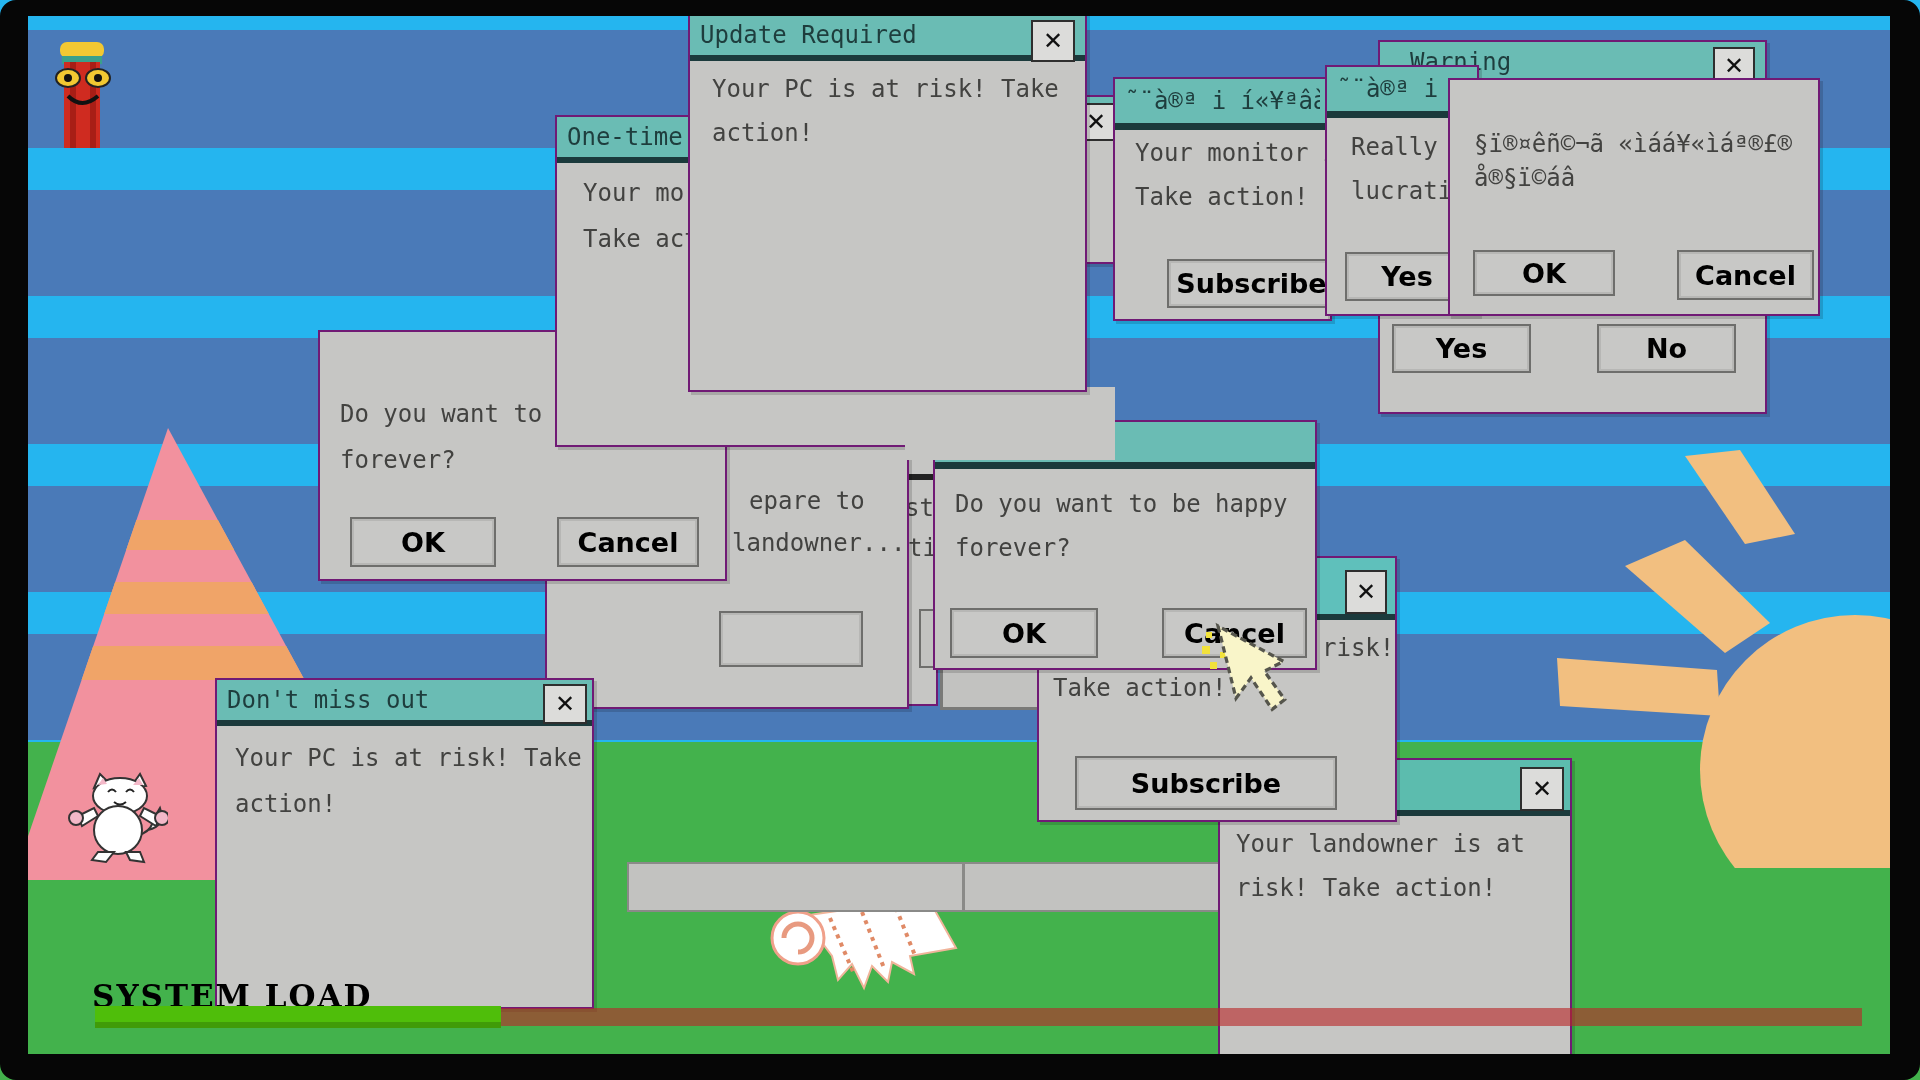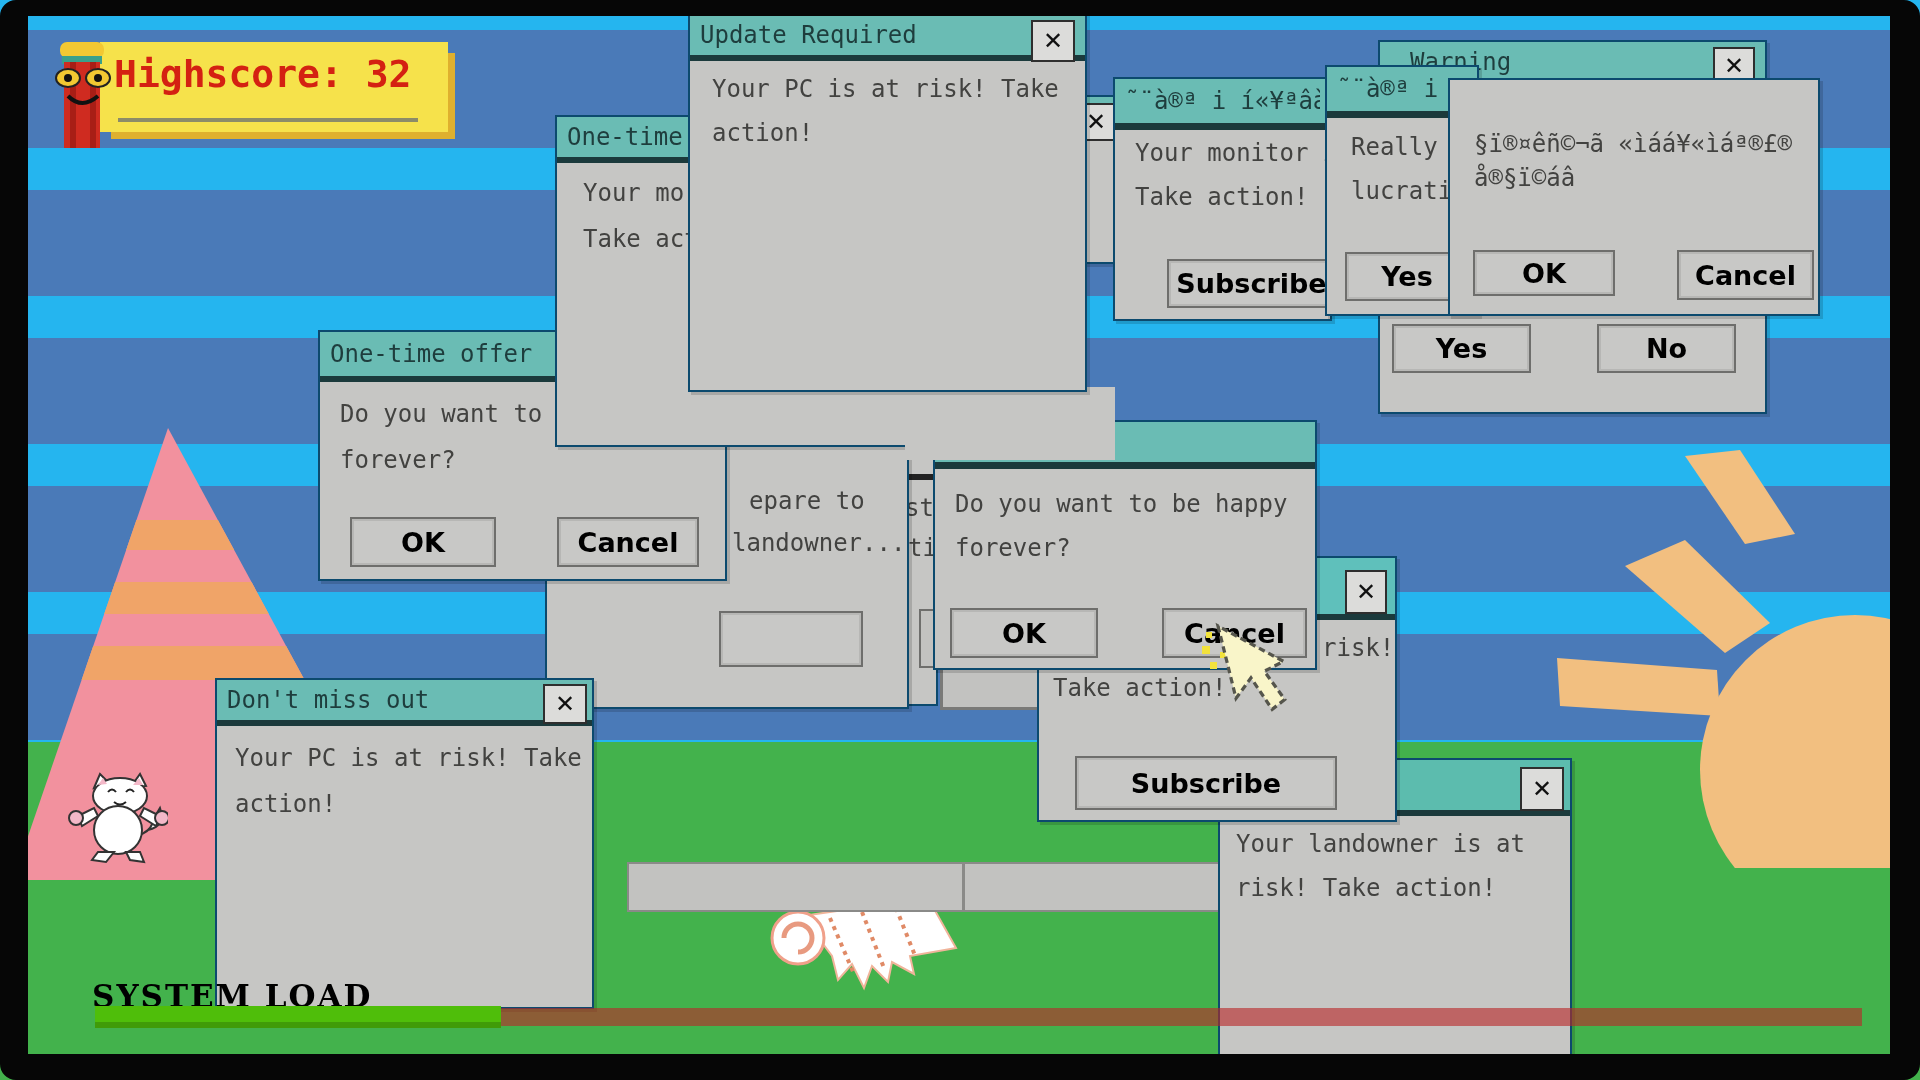--- a/index.html
+++ b/index.html
@@ -12,7 +12,7 @@
   .grass{position:absolute;left:0;top:742px;width:1920px;height:338px;background:#43b24c;}
   .scene{position:absolute;}
   
-  .win{position:absolute;background:#c6c6c4;border:2px solid #0c4a6e;overflow:hidden;
+  .win{position:absolute;background:#c6c6c4;border:2px solid #701a75;overflow:hidden;
        box-shadow:3px 3px 0 rgba(0,0,0,.15);}
   .tb{position:absolute;left:0;top:0;right:0;background:#6abcb4;border-bottom:6px solid #1b3a3c;
       height:40px;display:flex;align-items:center;padding:0 10px;box-sizing:content-box;}

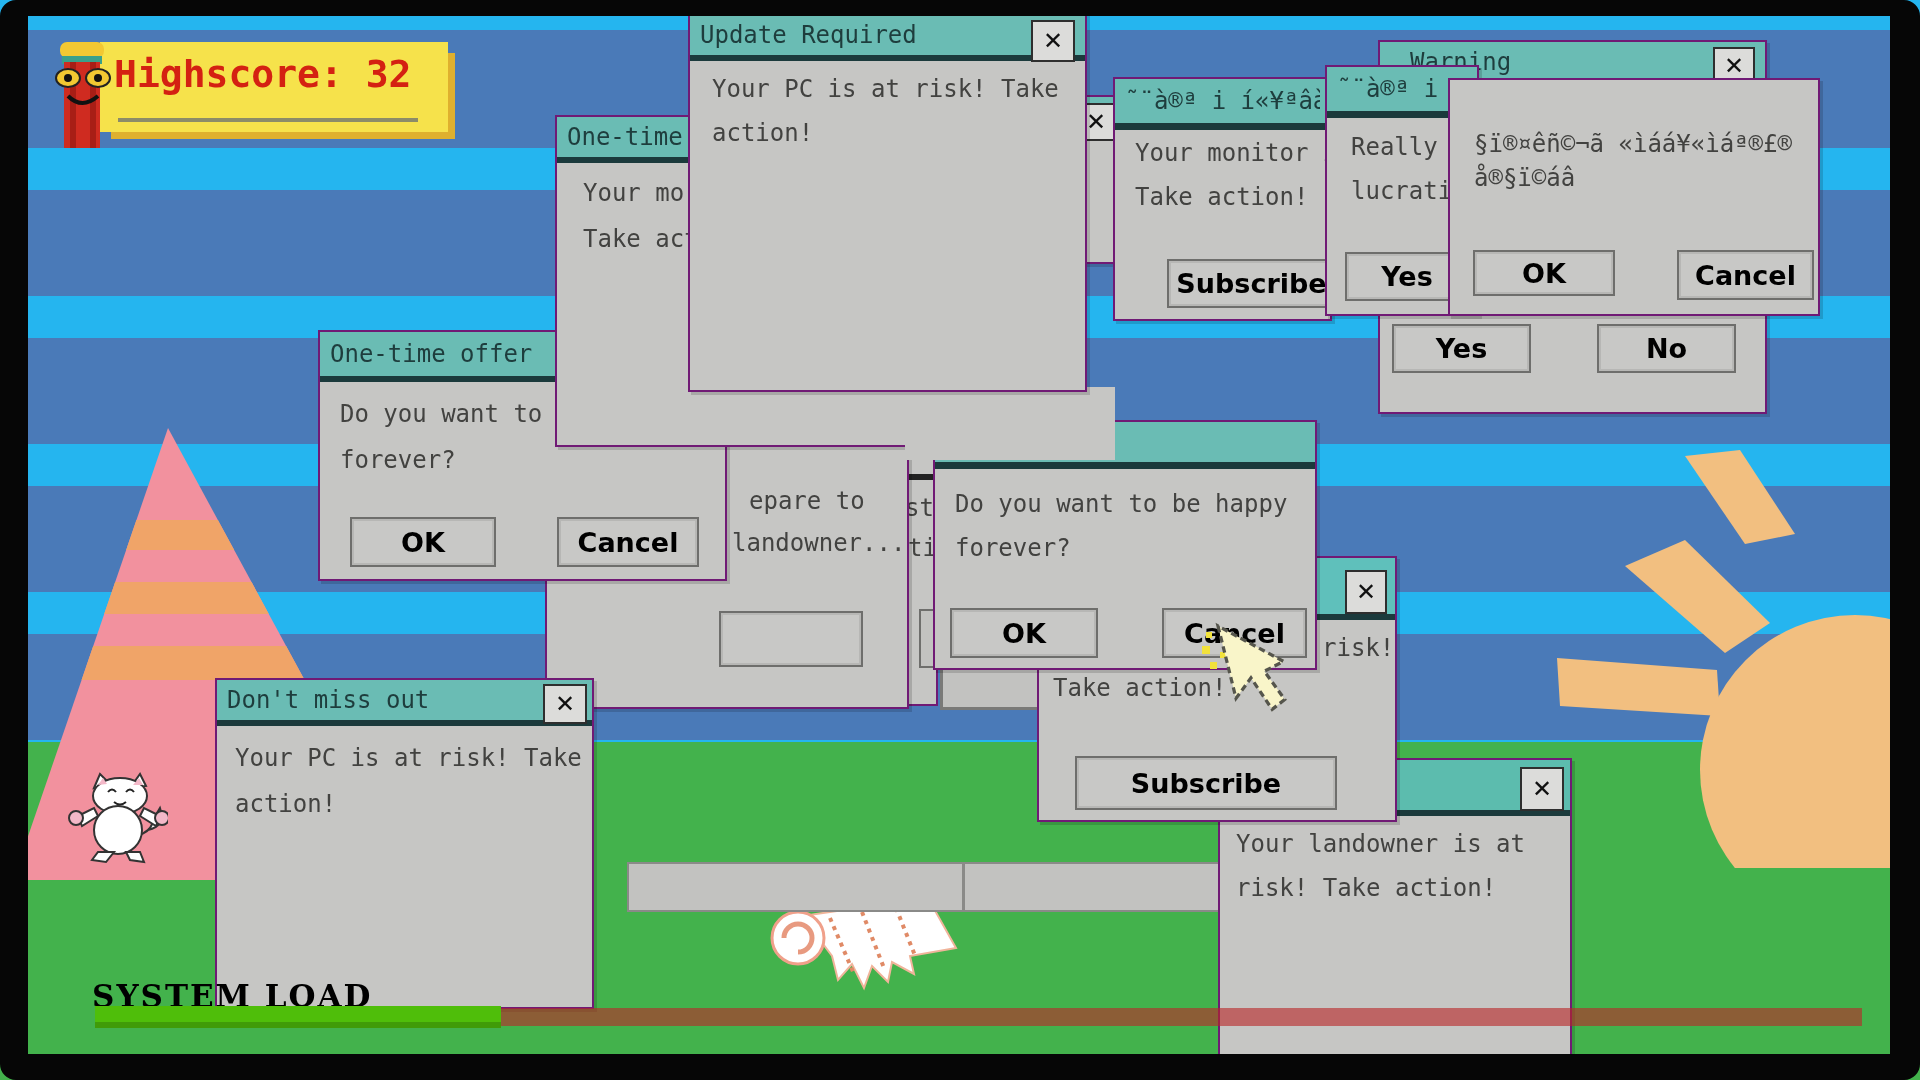--- a/index.html
+++ b/index.html
@@ -227,13 +227,6 @@
   <div class="loadgreen"></div>
   <div class="loadred"></div>
 
-  <div class="banner">
-    <div class="score">
-      <span>Highscore:</span>
-      <span>32</span>
-    </div>
-    <div class="under"></div>
-  </div>
 
   <svg class="scene" style="left:50px;top:40px;z-index:32" width="64" height="110" viewBox="0 0 64 110">
     <rect x="10" y="2" width="44" height="16" rx="7" fill="#f2c832"></rect>

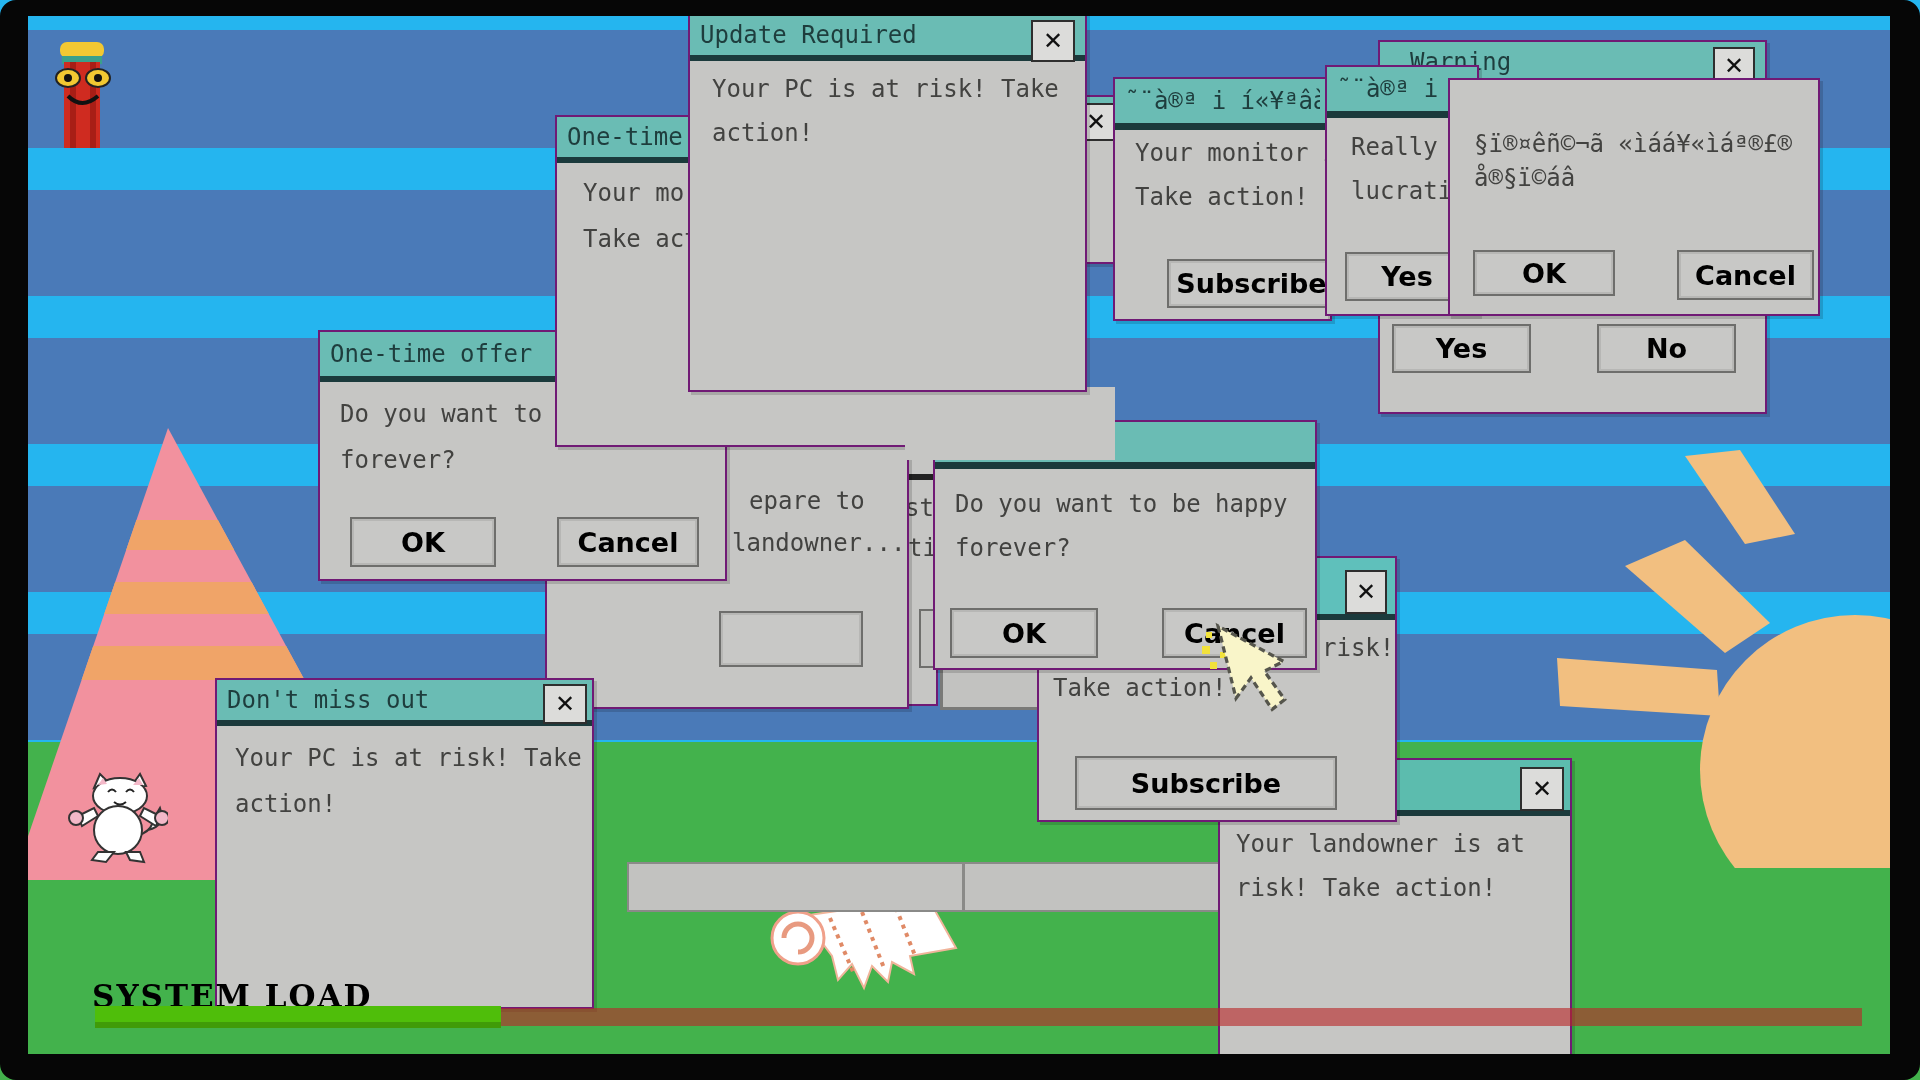--- a/index.html
+++ b/index.html
@@ -130,9 +130,6 @@
   </div>
 
   <div class="win" style="left:318px;top:330px;width:405px;height:247px;z-index:8">
-    <div class="tb" style="height:44px">
-      <span class="tt">One-time offer</span>
-    </div>
     <span class="ln" style="left:20px;top:68px">Do you want to be happy</span>
     <span class="ln" style="left:20px;top:114px">forever?</span>
     <div class="btn" style="left:30px;top:185px;width:142px;height:46px">OK</div>

